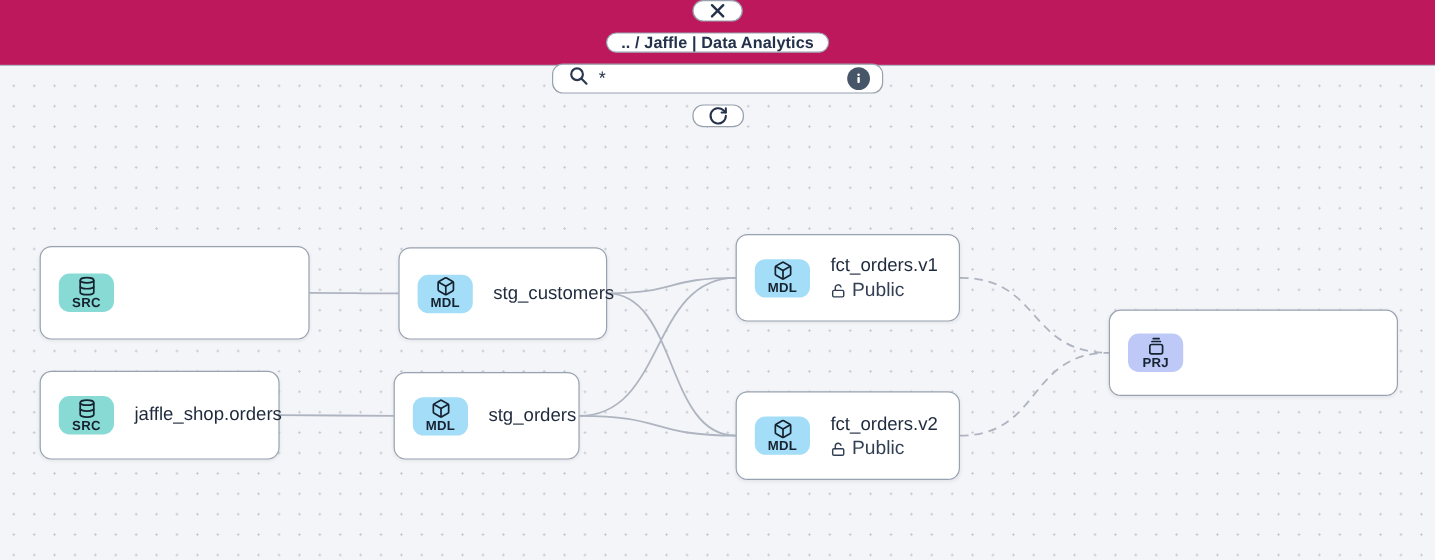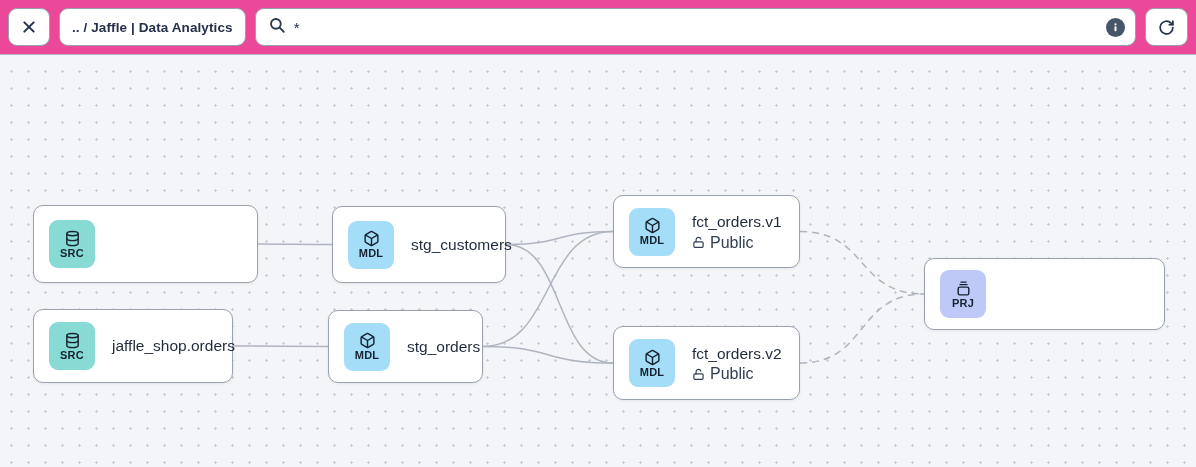--- a/index.html
+++ b/index.html
@@ -11,8 +11,8 @@
   
   .topbar{
     position:absolute;left:0;top:0;width:1196px;height:55px;
-    background:#ec4899;border-bottom:1px solid #b2b7c1;
-    display:flex;align-items:center;box-sizing:border-box;padding:0 8px;gap:9px;z-index:5;
+    background:#be185d;border-bottom:1px solid #b2b7c1;
+    display:flex;align-items:center;box-sizing:border-box;padding:0 8px;gap:9px;z-index:5;flex-direction:column;
   }
   .tb-btn{
     height:38px;min-width:38px;background:#fff;border:1px solid #98a1ae;border-radius:9px;

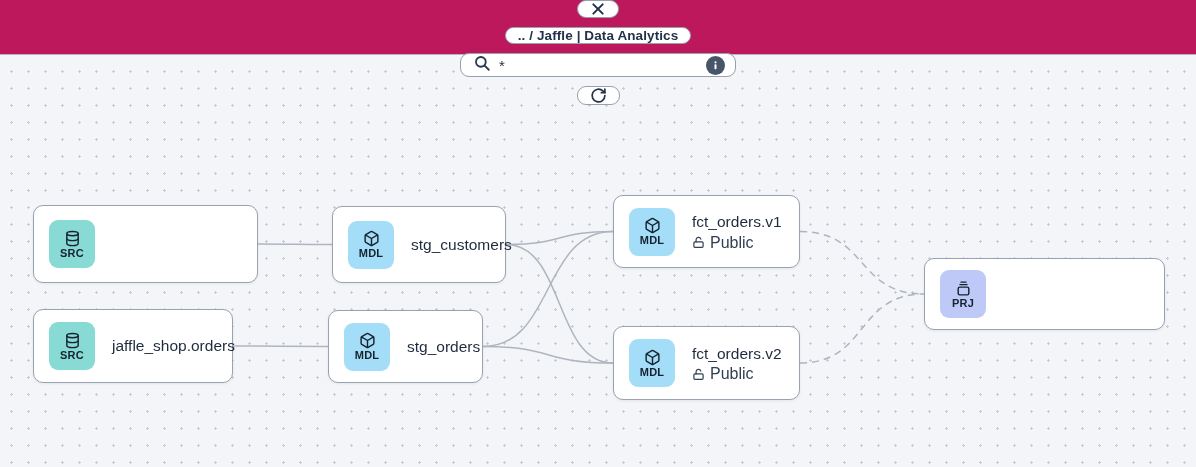--- a/index.html
+++ b/index.html
@@ -47,7 +47,7 @@
     box-shadow:0 1px 3px rgba(25,35,55,.07);cursor:pointer;
   }
   .badge{
-    flex:0 0 auto;width:46px;height:48px;border-radius:9px;
+    flex:0 0 auto;width:46px;height:32px;border-radius:9px;
     display:flex;flex-direction:column;align-items:center;justify-content:center;gap:1px;
   }
   .badge .bicon{display:block;height:17px;}

